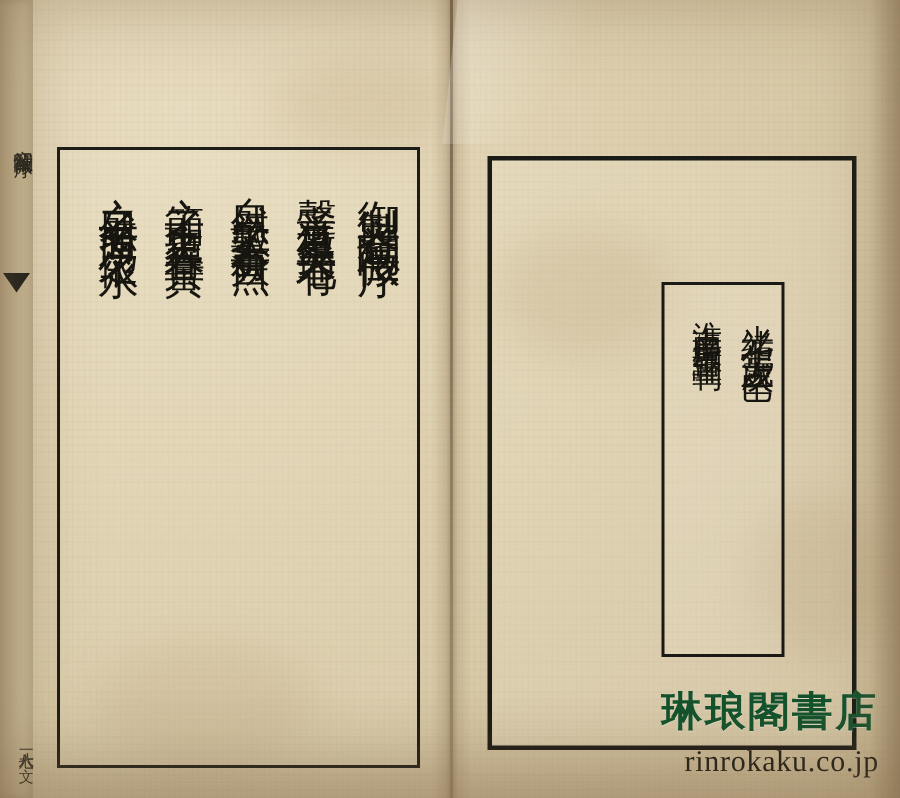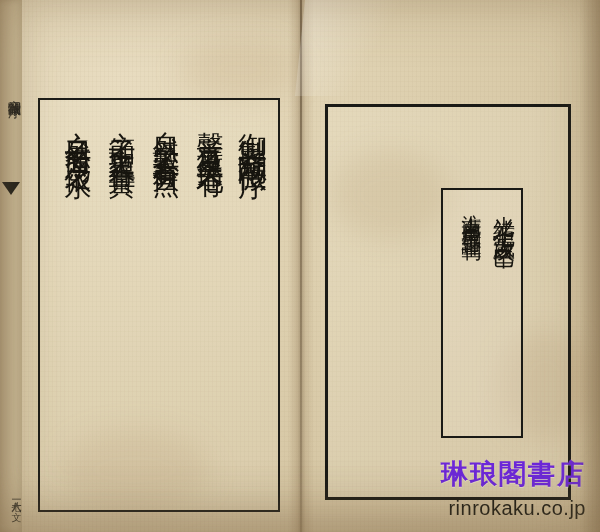--- a/index.html
+++ b/index.html
@@ -180,7 +180,7 @@
     font-family: "DejaVu Serif", serif;
     font-size: 27px;
     font-weight: bold;
-    color: #6d28d9;
+    color: #14532d;
     letter-spacing: 2px;
     text-shadow: 0 1px 0 rgba(255,255,255,.35);
   }

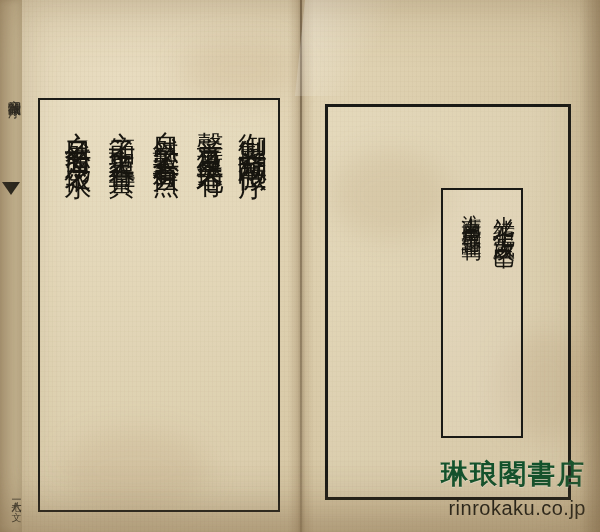--- a/index.html
+++ b/index.html
@@ -187,7 +187,7 @@
   .watermark-url {
     position: absolute;
     right: 14px; bottom: 12px;
-    font-family: Liberation Sans, sans-serif;
+    font-family: Liberation Serif, serif;
     font-size: 20px;
     color: #1a1a14;
     letter-spacing: .5px;

